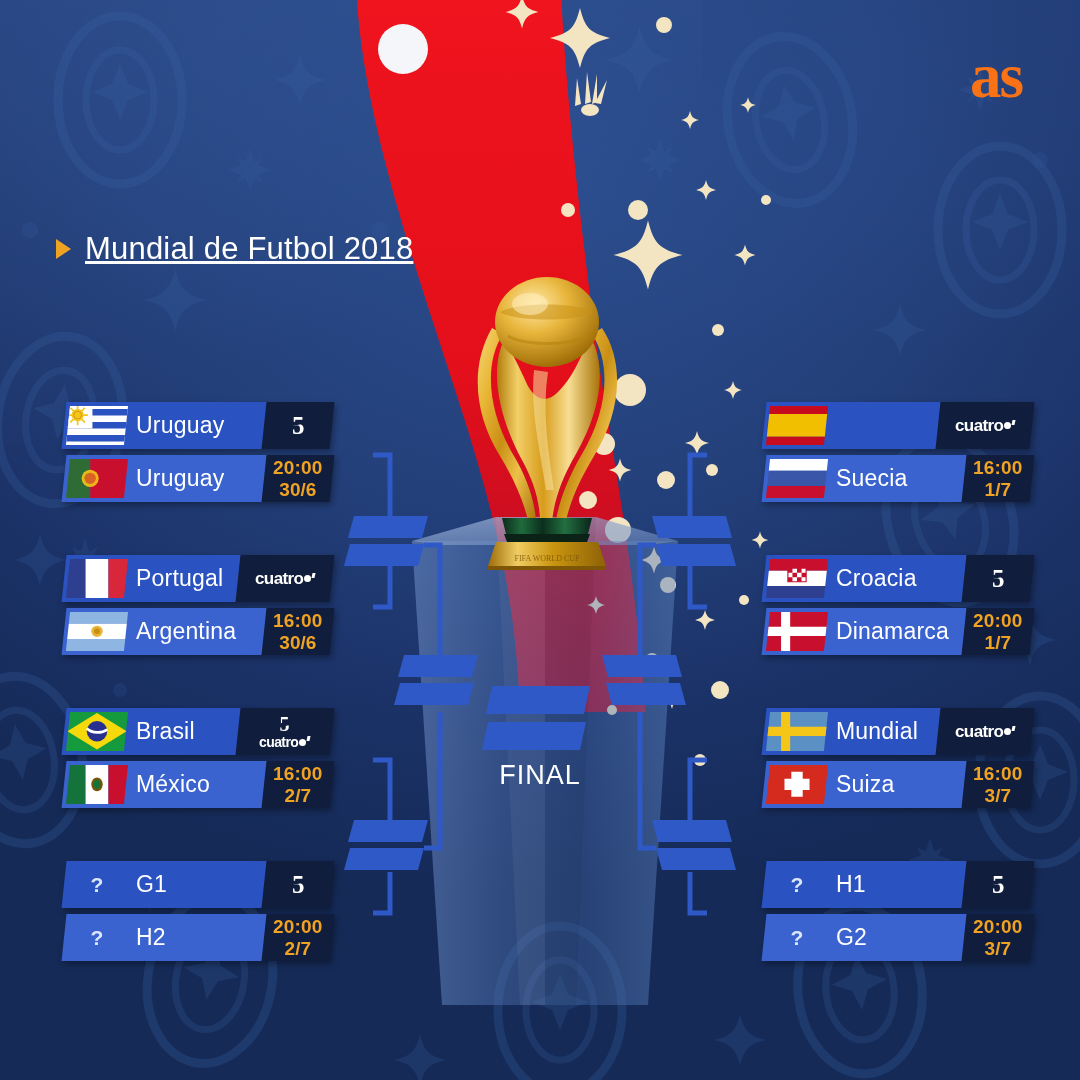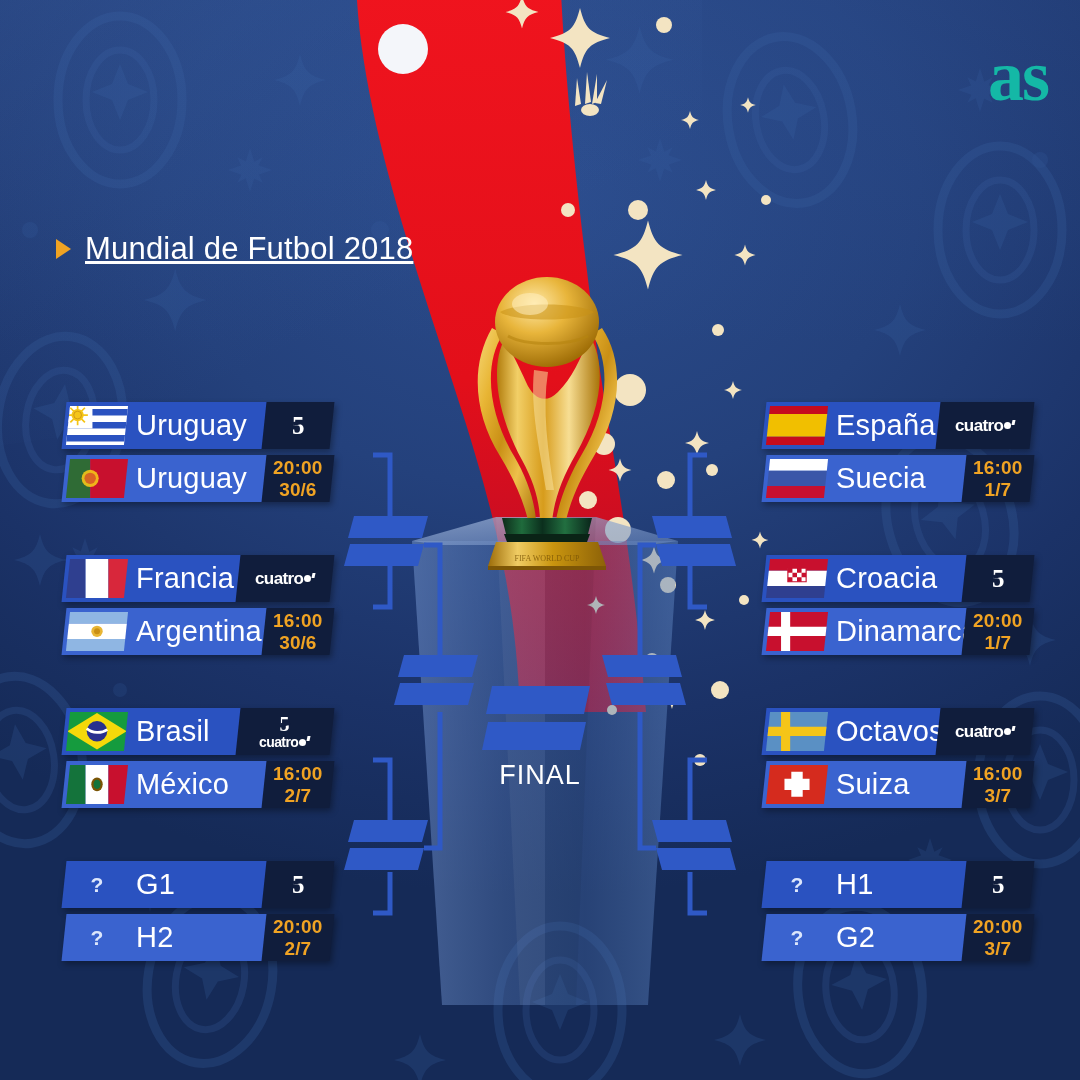--- a/index.html
+++ b/index.html
@@ -39,9 +39,9 @@
 
   
   .as-logo {
-    position:absolute; right:32px; top:34px;
+    position:absolute; right:58px; top:34px;
     font-family:"Liberation Serif", serif;
-    font-size:72px; line-height:84px; font-weight:700; color:#14b8a6;
+    font-size:63px; line-height:84px; font-weight:700; color:#f97316;
     letter-spacing:-2px;
   }
   .title-block { position:absolute; left:56px; top:226px; }

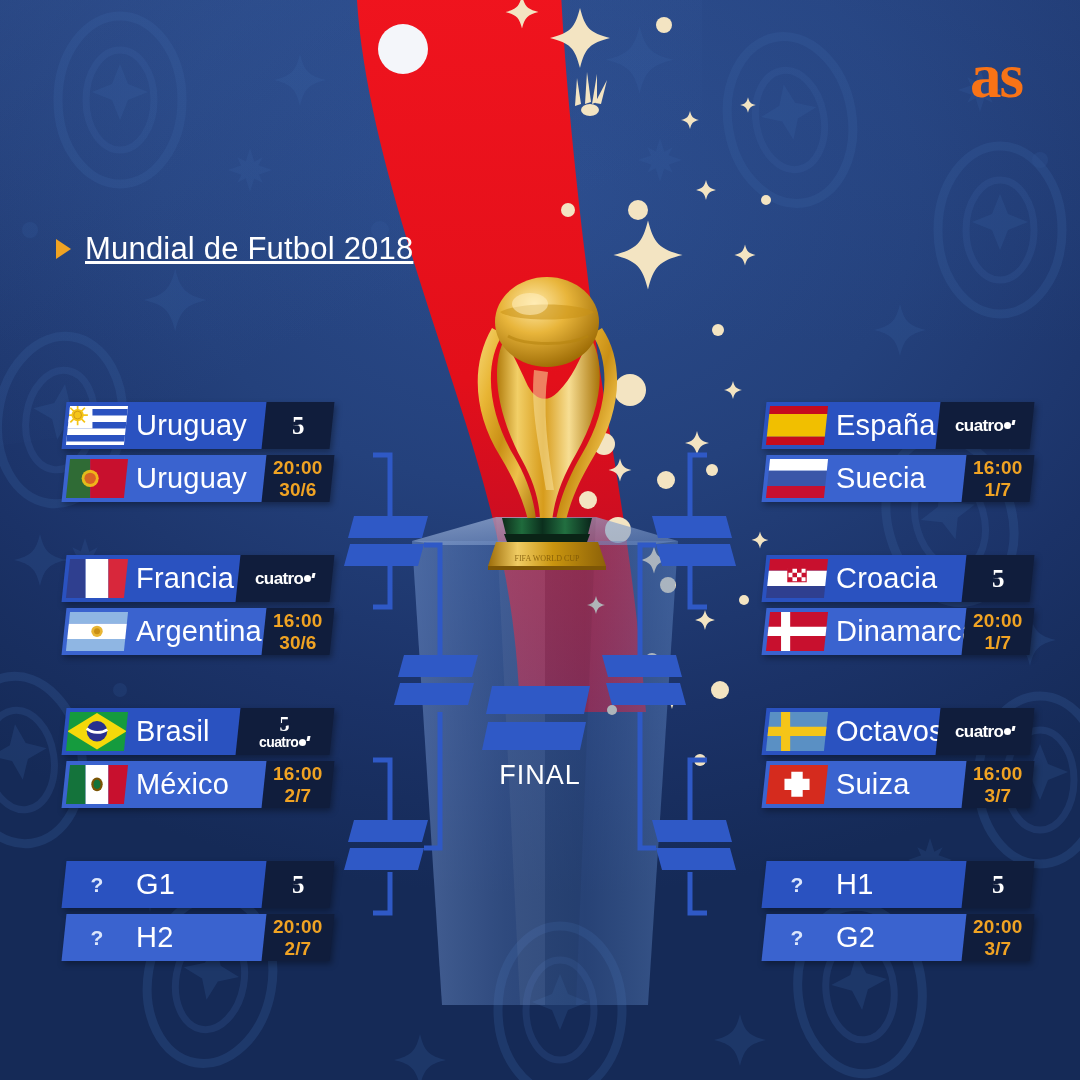--- a/index.html
+++ b/index.html
@@ -85,7 +85,7 @@
   .tname {
     position:absolute; left:72px; top:0; height:47px; width:150px;
     display:flex; align-items:center;
-    color:#ffffff; font-size:29px; font-weight:400; letter-spacing:.2px;
+    color:#ffffff; font-size:23px; font-weight:400; letter-spacing:.2px;
     white-space:nowrap;
   }
   .infobox {

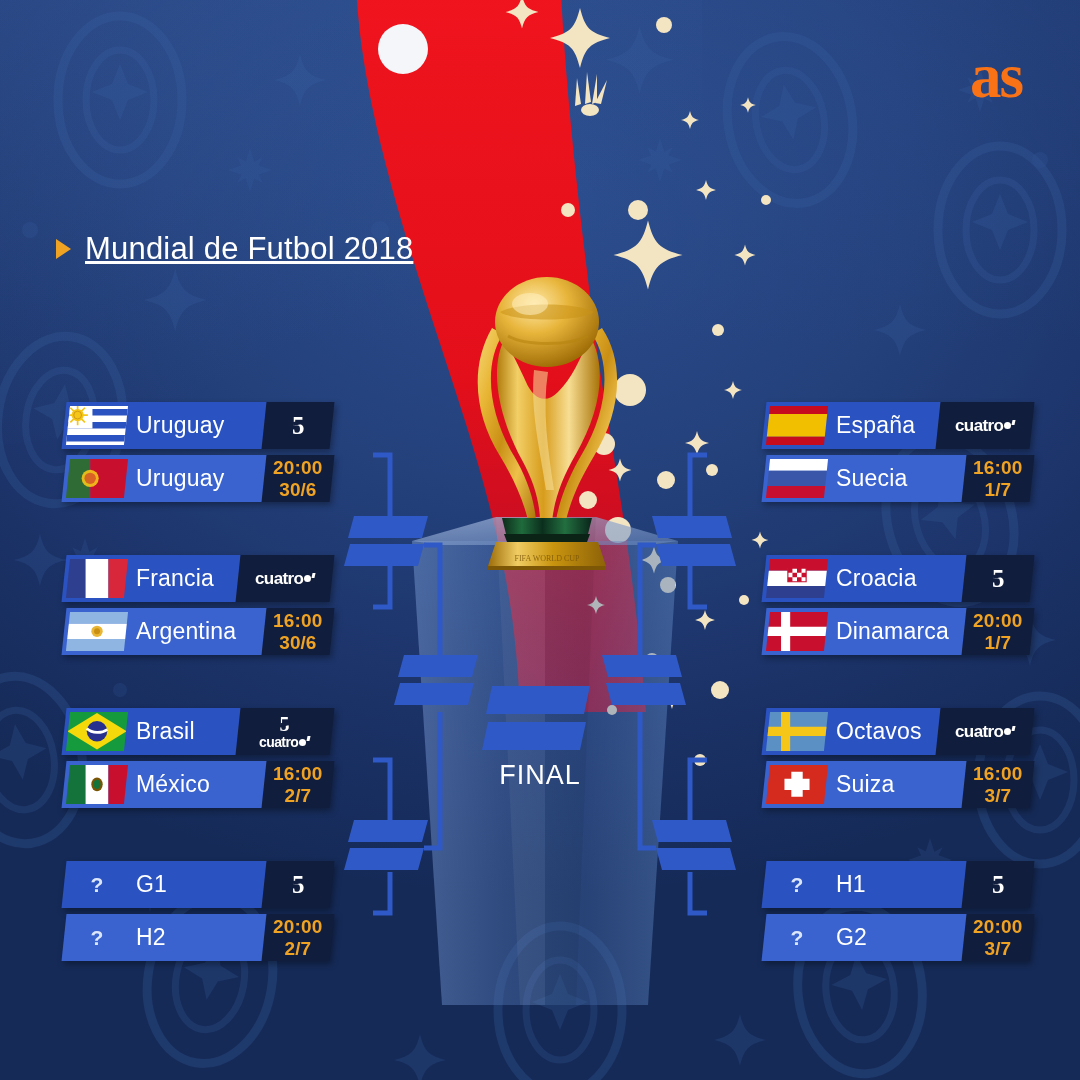--- a/index.html
+++ b/index.html
@@ -581,7 +581,6 @@
             <rect y="30" width="60" height="10" fill="#c60b1e"></rect>
           </svg>
         </div>
-        <div class="tname">España</div>
         <div class="infobox wide">
           <span class="inner">
             <span class="chcuatro">

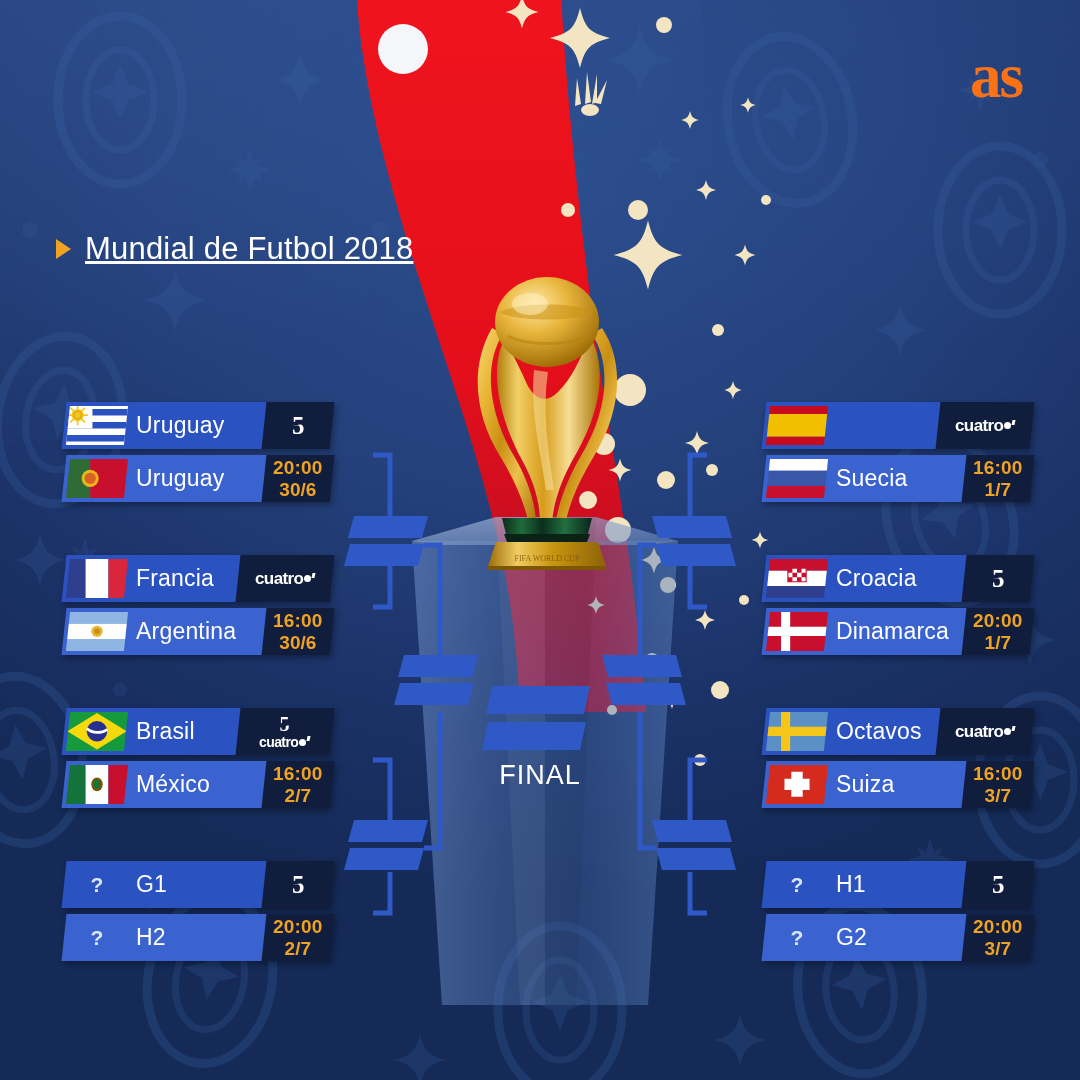--- a/index.html
+++ b/index.html
@@ -468,7 +468,7 @@
             <rect x="40" width="20" height="40" fill="#d8273b"></rect>
           </svg>
         </div>
-        <div class="tname">Francia</div>
+        <div class="tname">Portugal</div>
         <div class="infobox wide">
           <span class="inner">
             <span class="chcuatro">

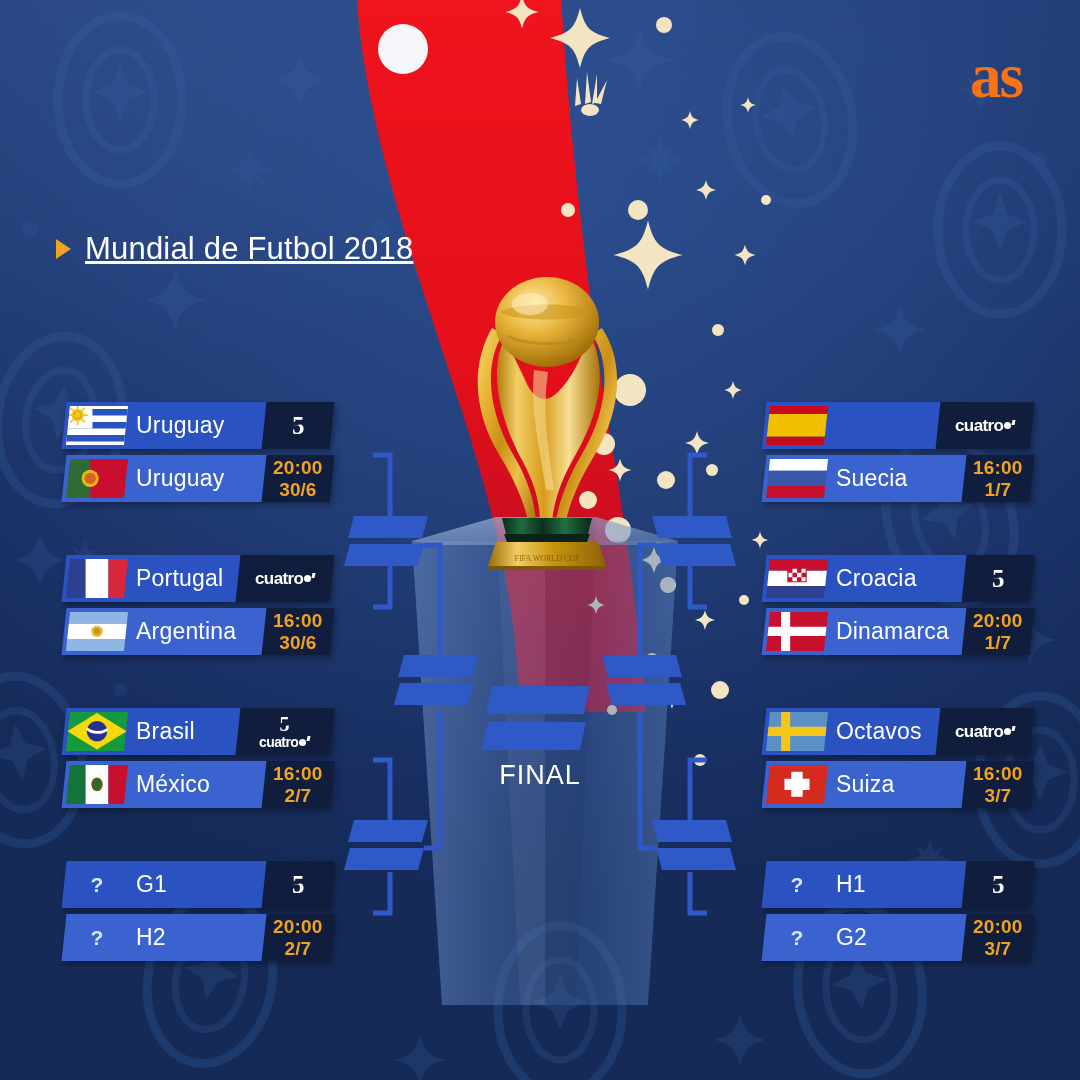--- a/index.html
+++ b/index.html
@@ -665,7 +665,7 @@
             <rect y="16" width="60" height="8" fill="#f5c518"></rect>
           </svg>
         </div>
-        <div class="tname">Octavos</div>
+        <div class="tname">Mundial</div>
         <div class="infobox wide">
           <span class="inner">
             <span class="chcuatro">

